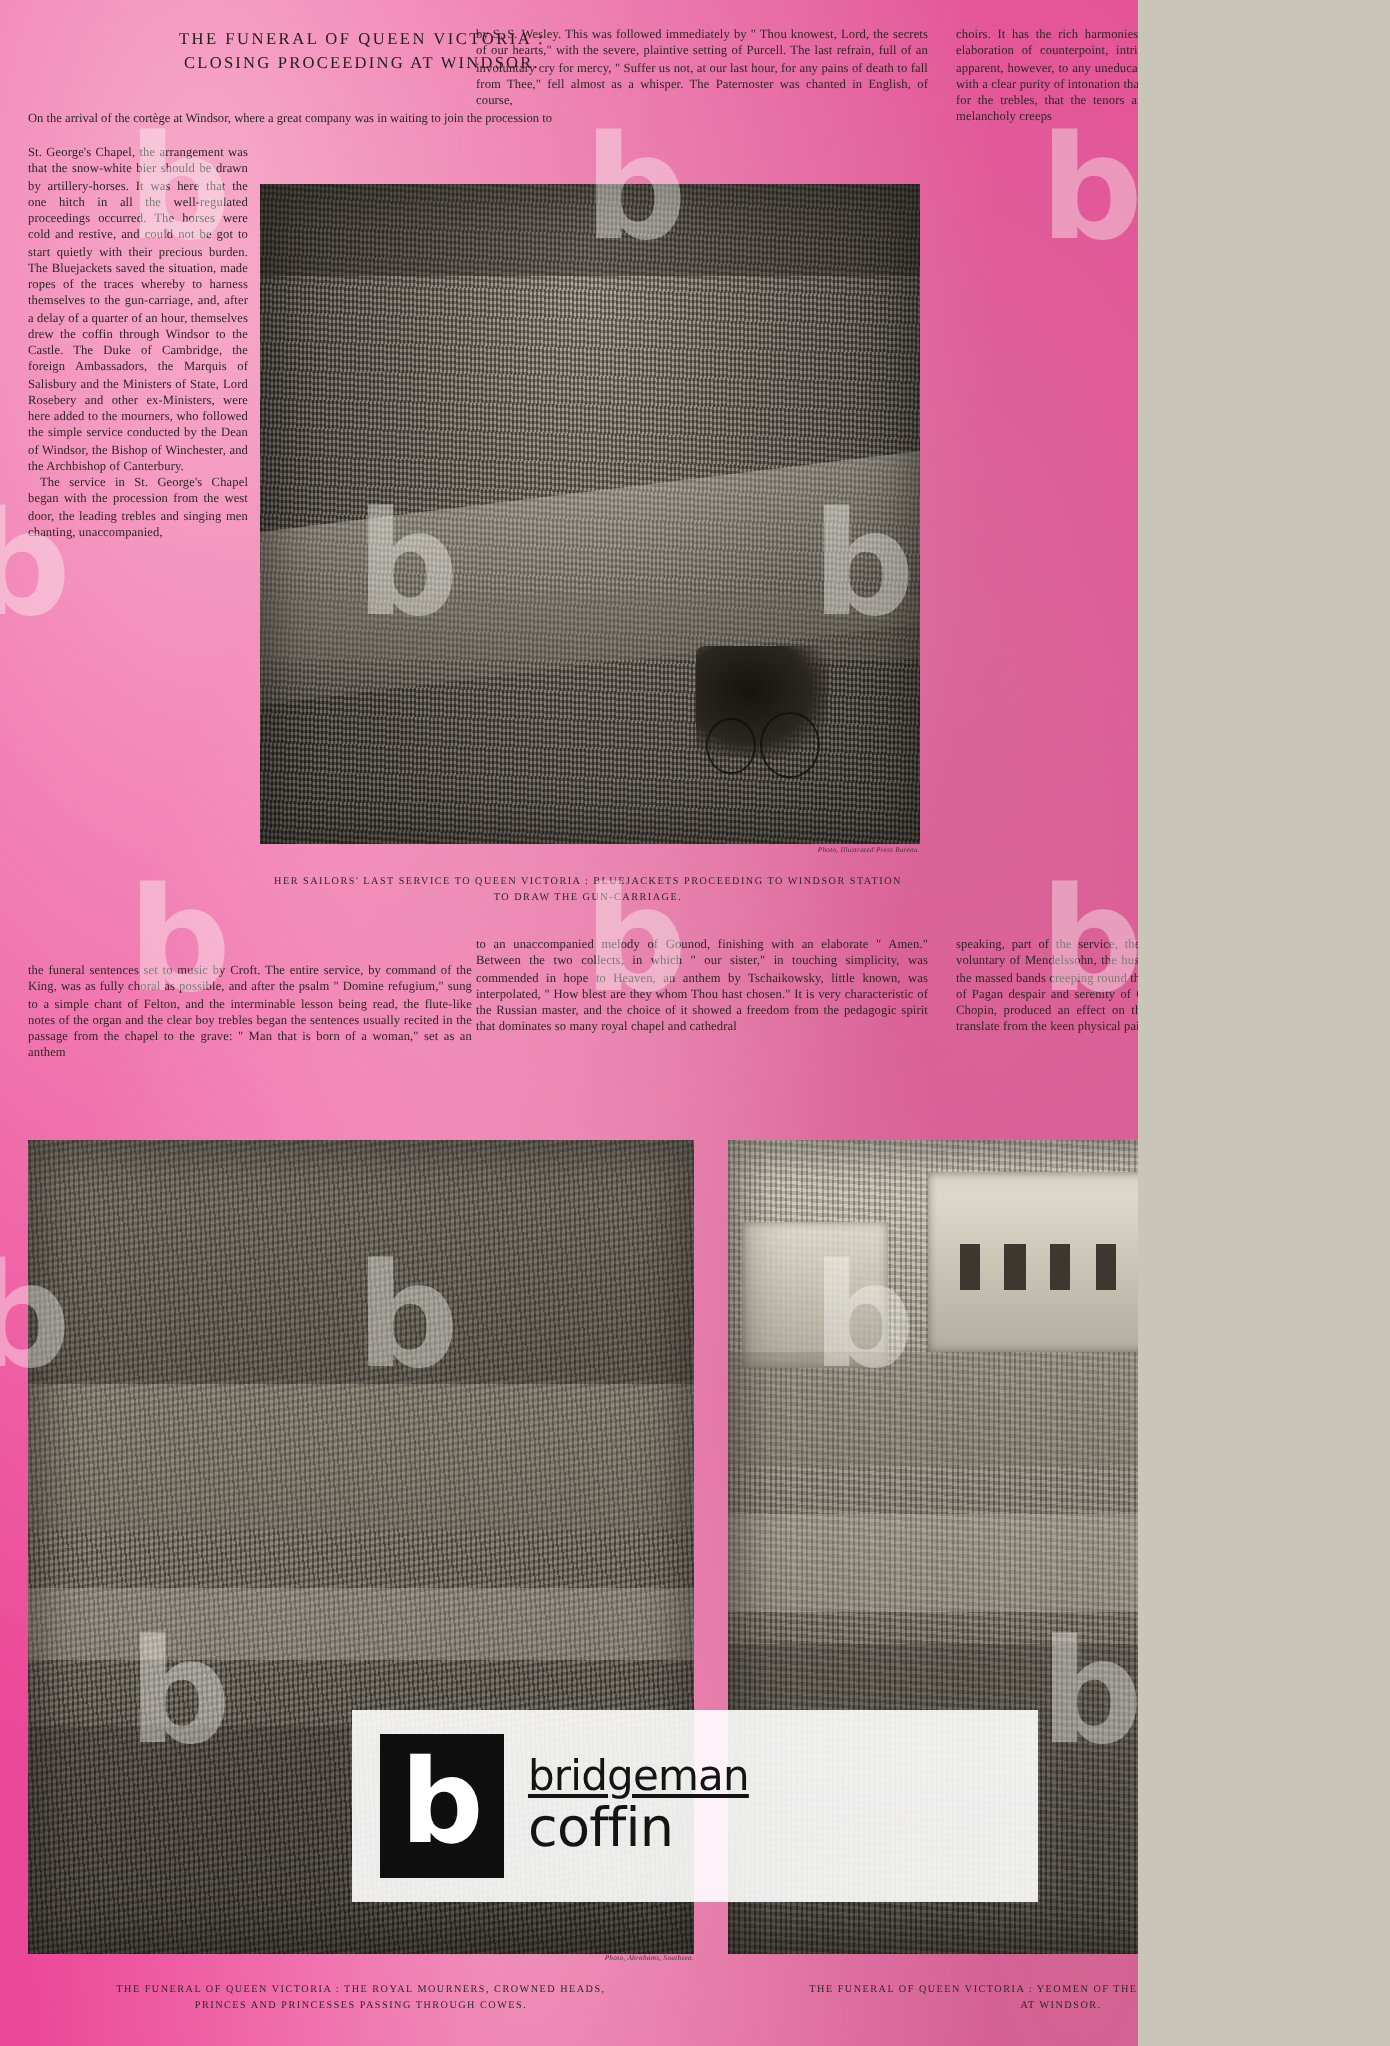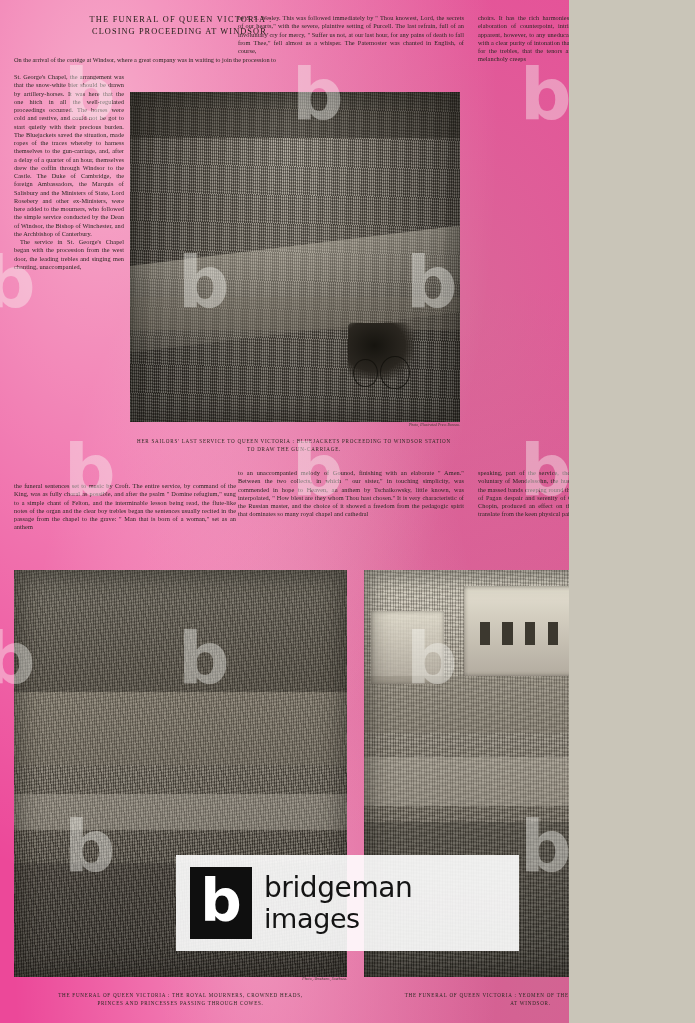--- a/index.html
+++ b/index.html
@@ -141,7 +141,7 @@
     padding-bottom:4px;box-sizing:border-box;
   }
   .wm-words{font-family:"DejaVu Sans", sans-serif;color:#141414;}
-  .wm-words .w1{font-size:28px;font-weight:400;letter-spacing:-.4px;line-height:1.08;}
+  .wm-words .w1{font-size:21px;font-weight:400;letter-spacing:-.4px;line-height:1.08;text-decoration:underline;}
   .wm-words .w2{font-size:27px;font-weight:400;letter-spacing:-.4px;line-height:1.08;}
 </style>
 </head>

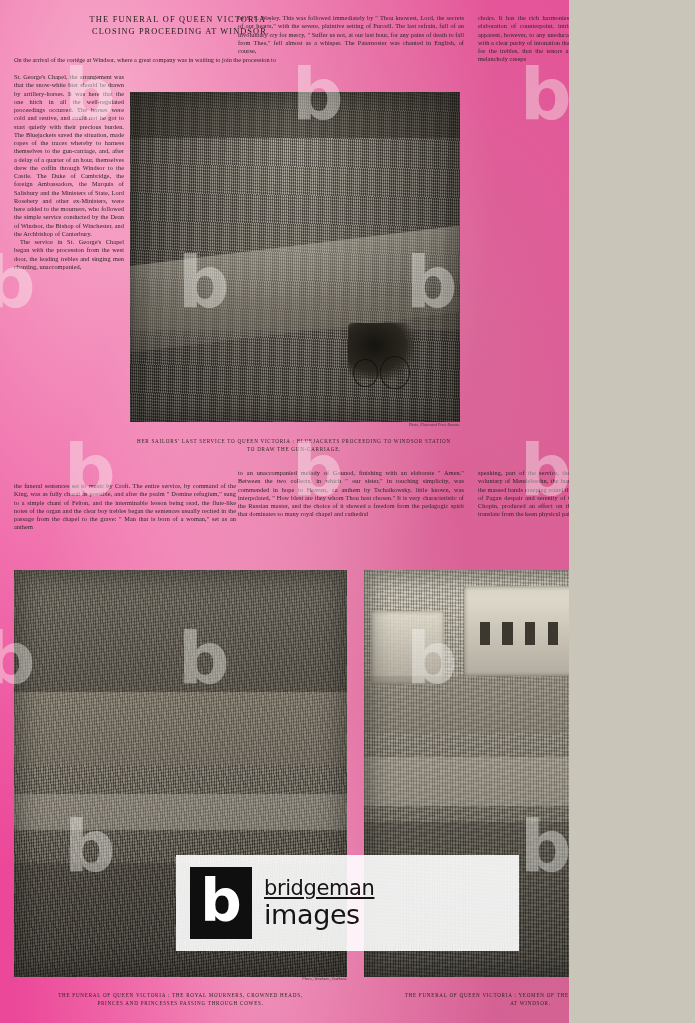--- a/index.html
+++ b/index.html
@@ -269,7 +269,7 @@
     <div class="wm-mark">b</div>
     <div class="wm-words">
       <div class="w1">bridgeman</div>
-      <div class="w2">images</div>
+      <div class="w2">coffin</div>
     </div>
   </div>
 </div>

